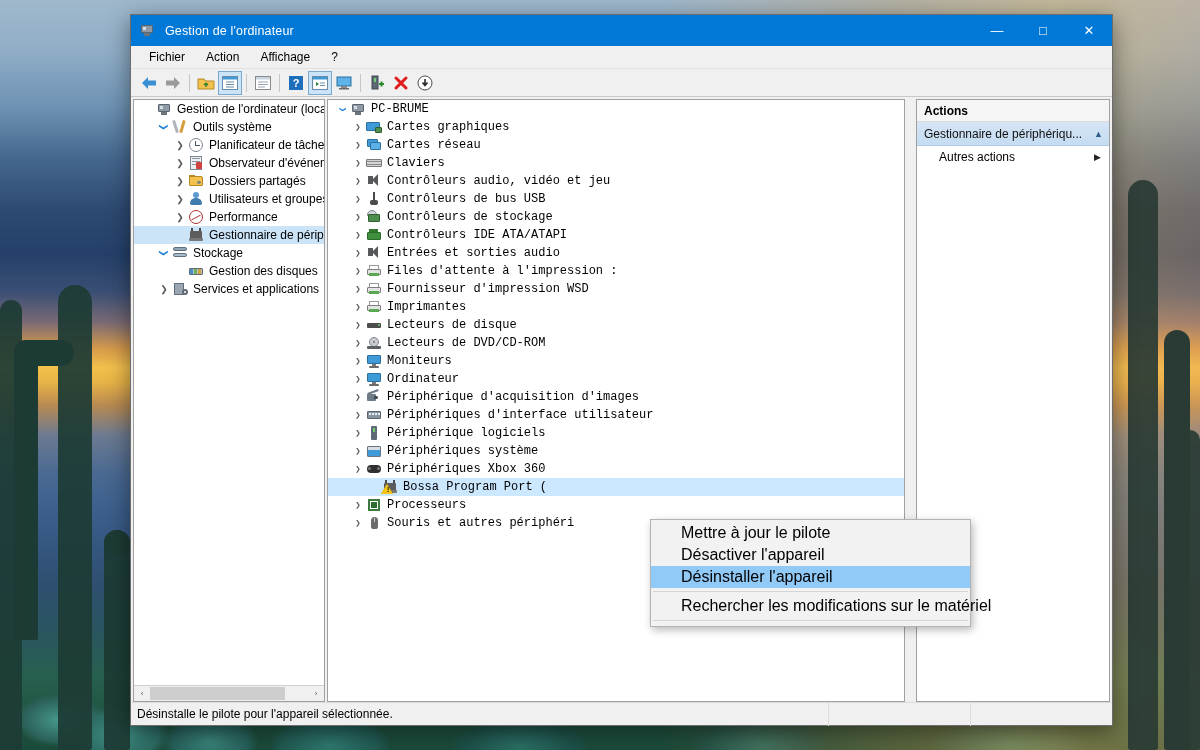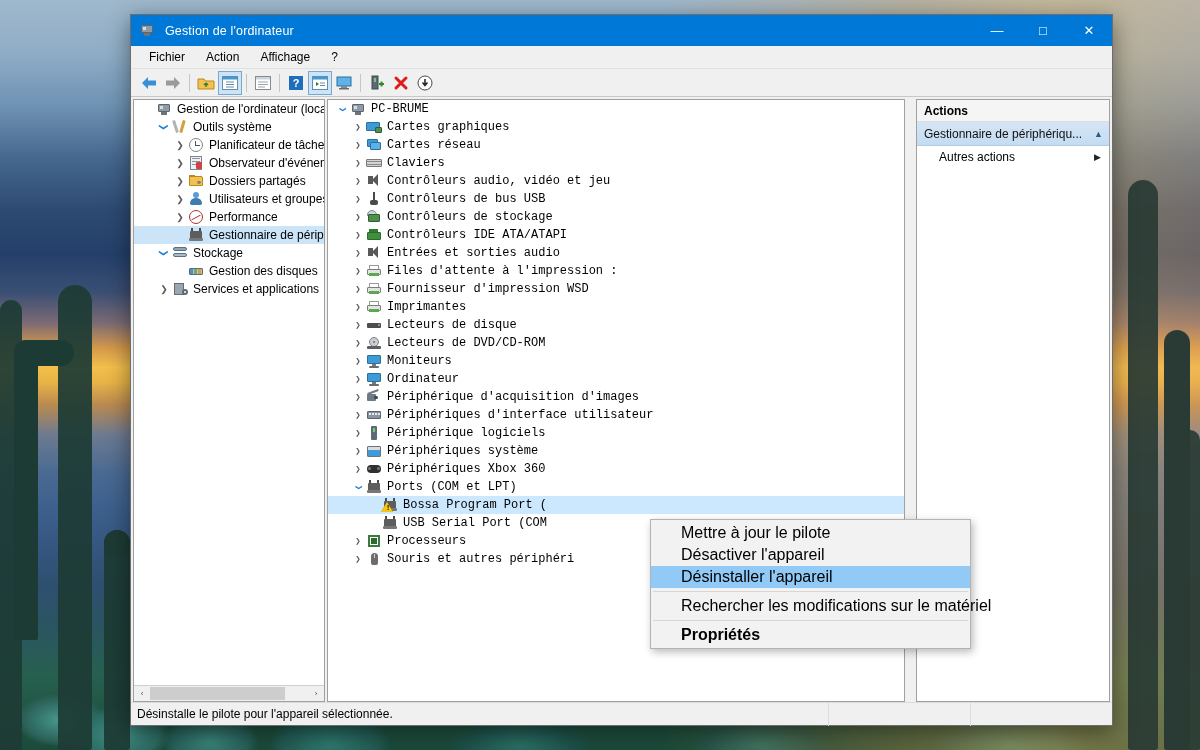--- a/index.html
+++ b/index.html
@@ -695,16 +695,6 @@
             </span>
             <span class="tlabel">Périphériques Xbox 360</span>
           </div>
-          <div class="trow" style="padding-left:22px">
-            <span class="chev open" style="transform:rotate(90deg)">❯</span>
-            <span class="ticon">
-              <div class="ic port-p1"></div>
-              <div class="ic port-p2"></div>
-              <div class="ic port-b"></div>
-              <div class="ic port-f"></div>
-            </span>
-            <span class="tlabel">Ports (COM et LPT)</span>
-          </div>
           <div class="trow sel2" style="padding-left:38px">
             <span class="chev blank">❯</span>
             <span class="ticon">

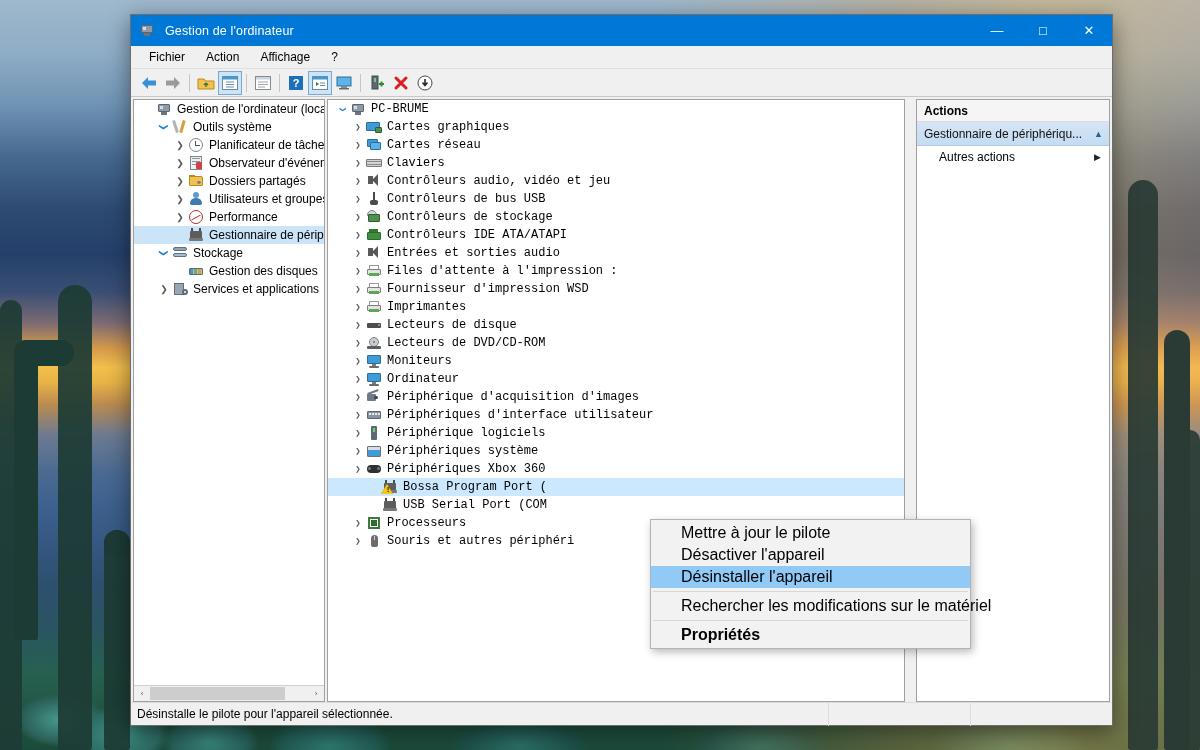--- a/index.html
+++ b/index.html
@@ -707,16 +707,6 @@
             </span>
             <span class="tlabel">Bossa Program Port (</span>
           </div>
-          <div class="trow" style="padding-left:38px">
-            <span class="chev blank">❯</span>
-            <span class="ticon">
-              <div class="ic port-p1"></div>
-              <div class="ic port-p2"></div>
-              <div class="ic port-b"></div>
-              <div class="ic port-f"></div>
-            </span>
-            <span class="tlabel">USB Serial Port (COM</span>
-          </div>
           <div class="trow" style="padding-left:22px">
             <span class="chev">❯</span>
             <span class="ticon">

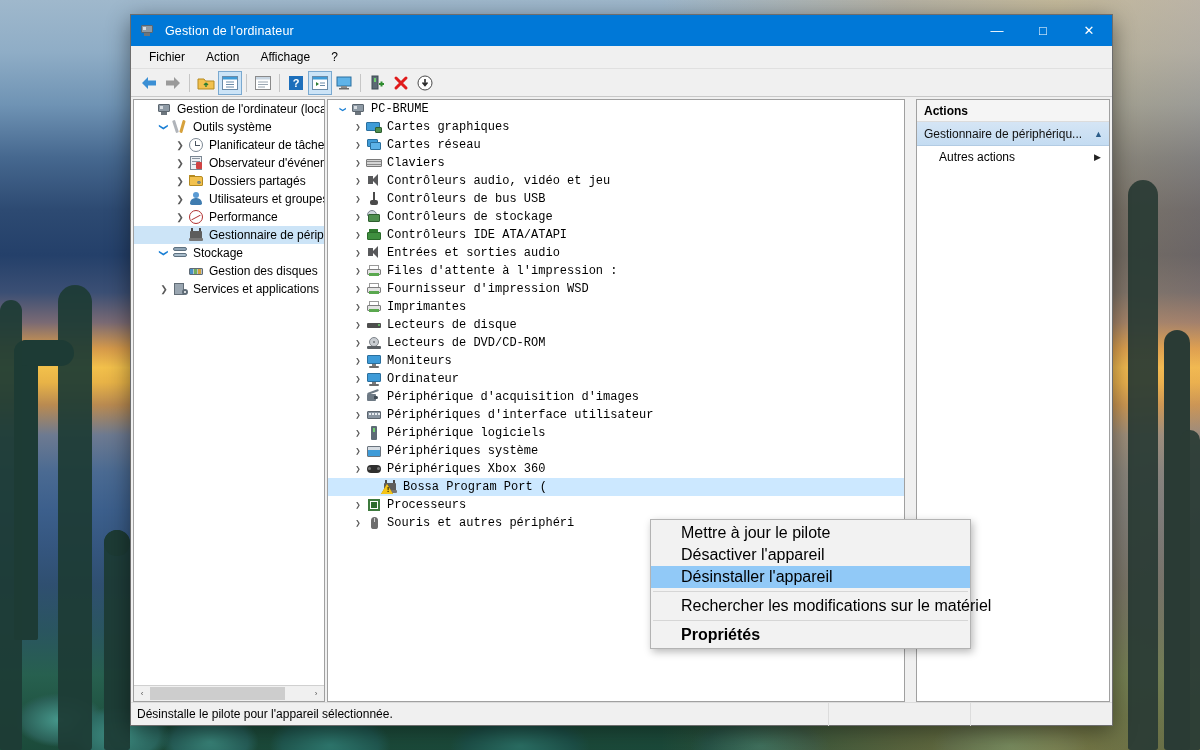--- a/index.html
+++ b/index.html
@@ -752,7 +752,6 @@
       <div class="ctx-sep"></div>
       <div class="ctx-item">Rechercher les modifications sur le matériel</div>
       <div class="ctx-sep"></div>
-      <div class="ctx-item bold">Propriétés</div>
     </div>
 </div>
 

